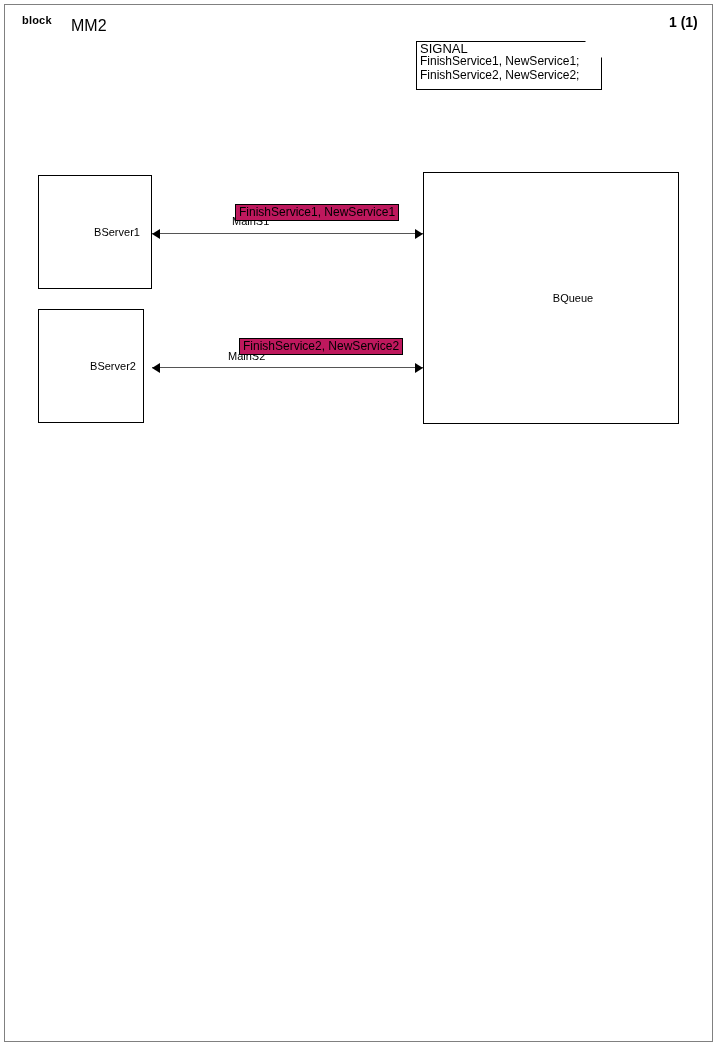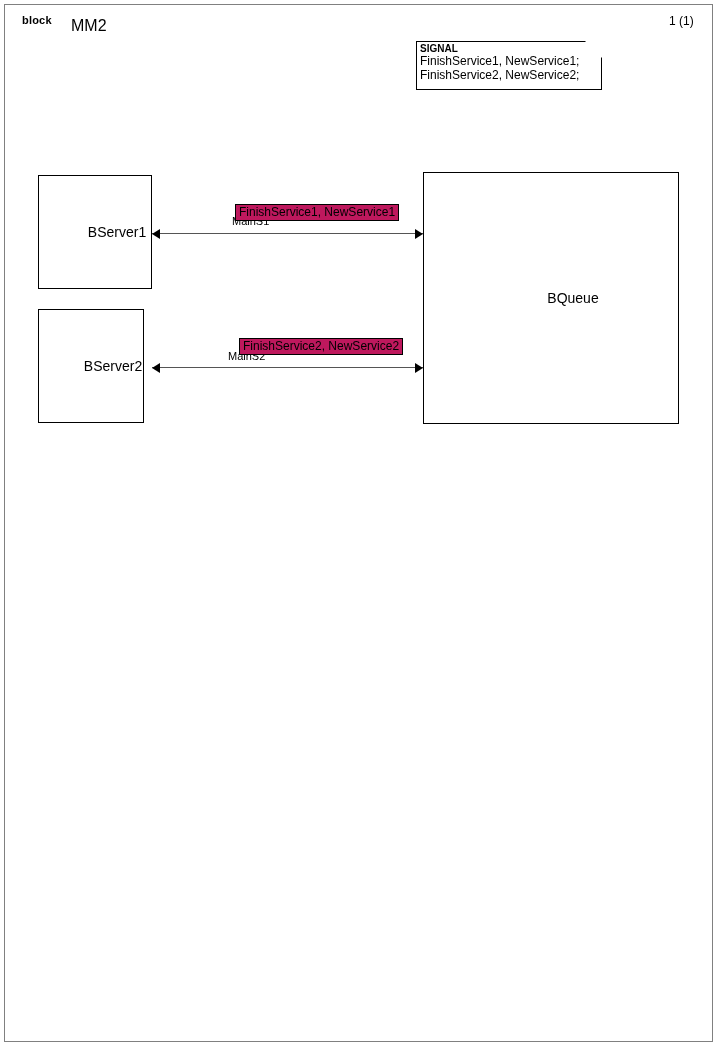--- a/index.html
+++ b/index.html
@@ -54,8 +54,8 @@
     position: absolute;
     left: 669px;
     top: 14px;
-    font-size: 12px;
-    font-weight: normal;
+    font-size: 14px;
+    font-weight: bold;
     white-space: nowrap;
   }
 

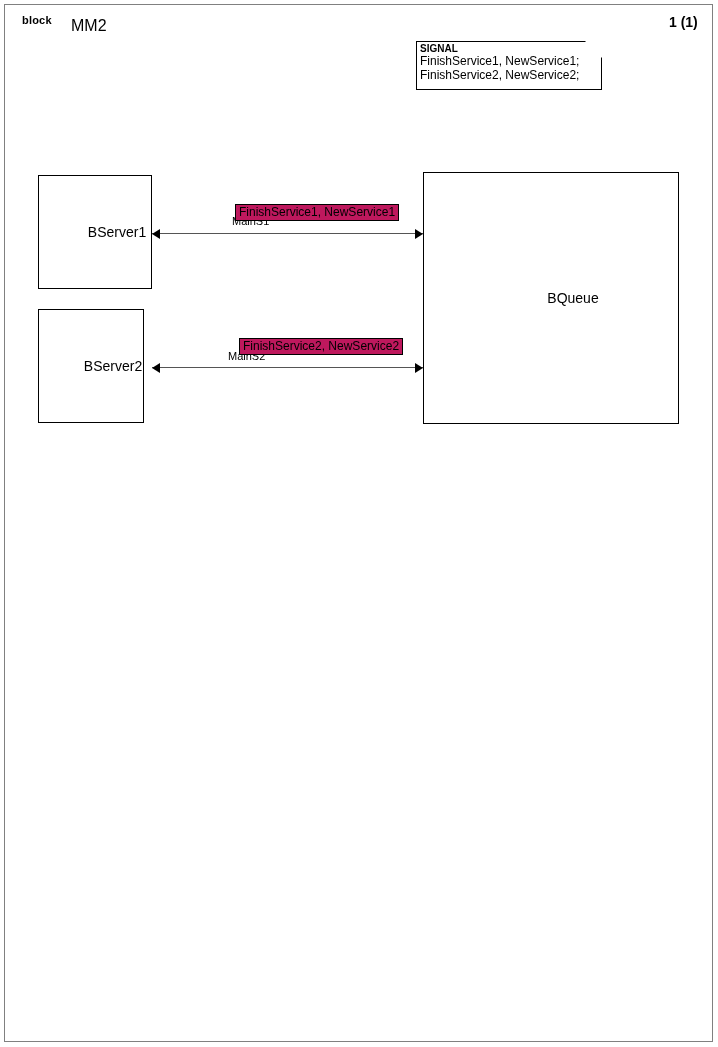--- a/index.html
+++ b/index.html
@@ -103,10 +103,9 @@
     right: 4px;
   }
   #signal-note .note-line-kw {
-    font-size: 10px;
+    font-size: 13px;
     line-height: 11px;
     white-space: nowrap;
-    font-weight: bold;
   }
   #signal-note .note-line {
     font-size: 12px;

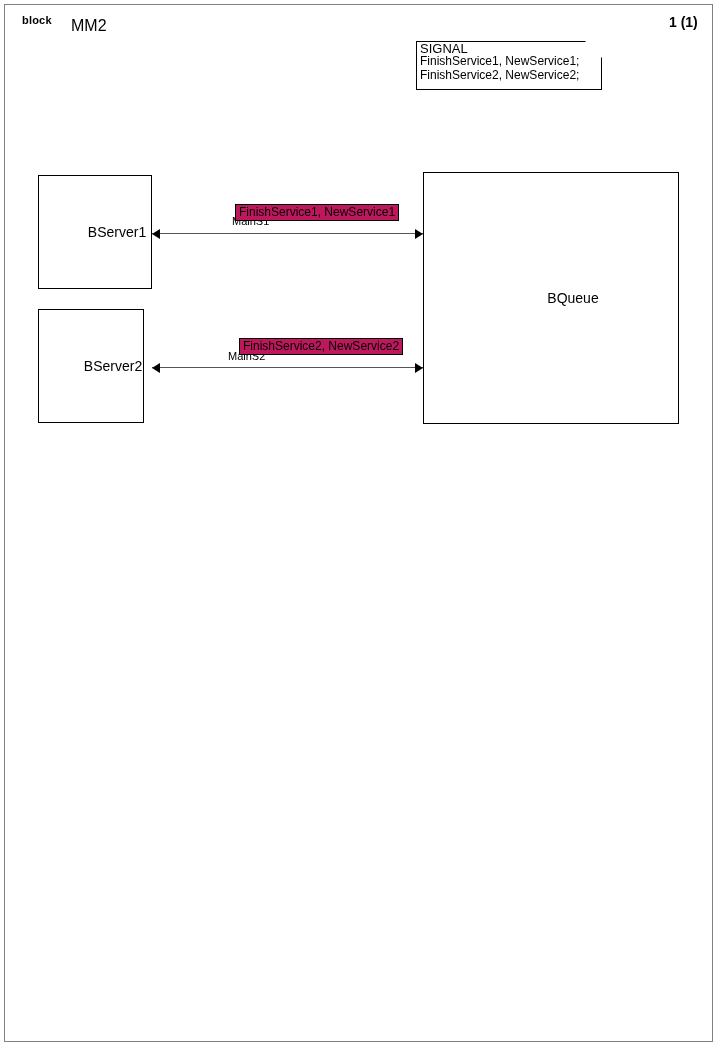--- a/index.html
+++ b/index.html
@@ -124,7 +124,7 @@
     justify-content: center;
   }
   .block-label {
-    font-size: 14px;
+    font-size: 11px;
     white-space: nowrap;
     margin-left: 44px;
   }

